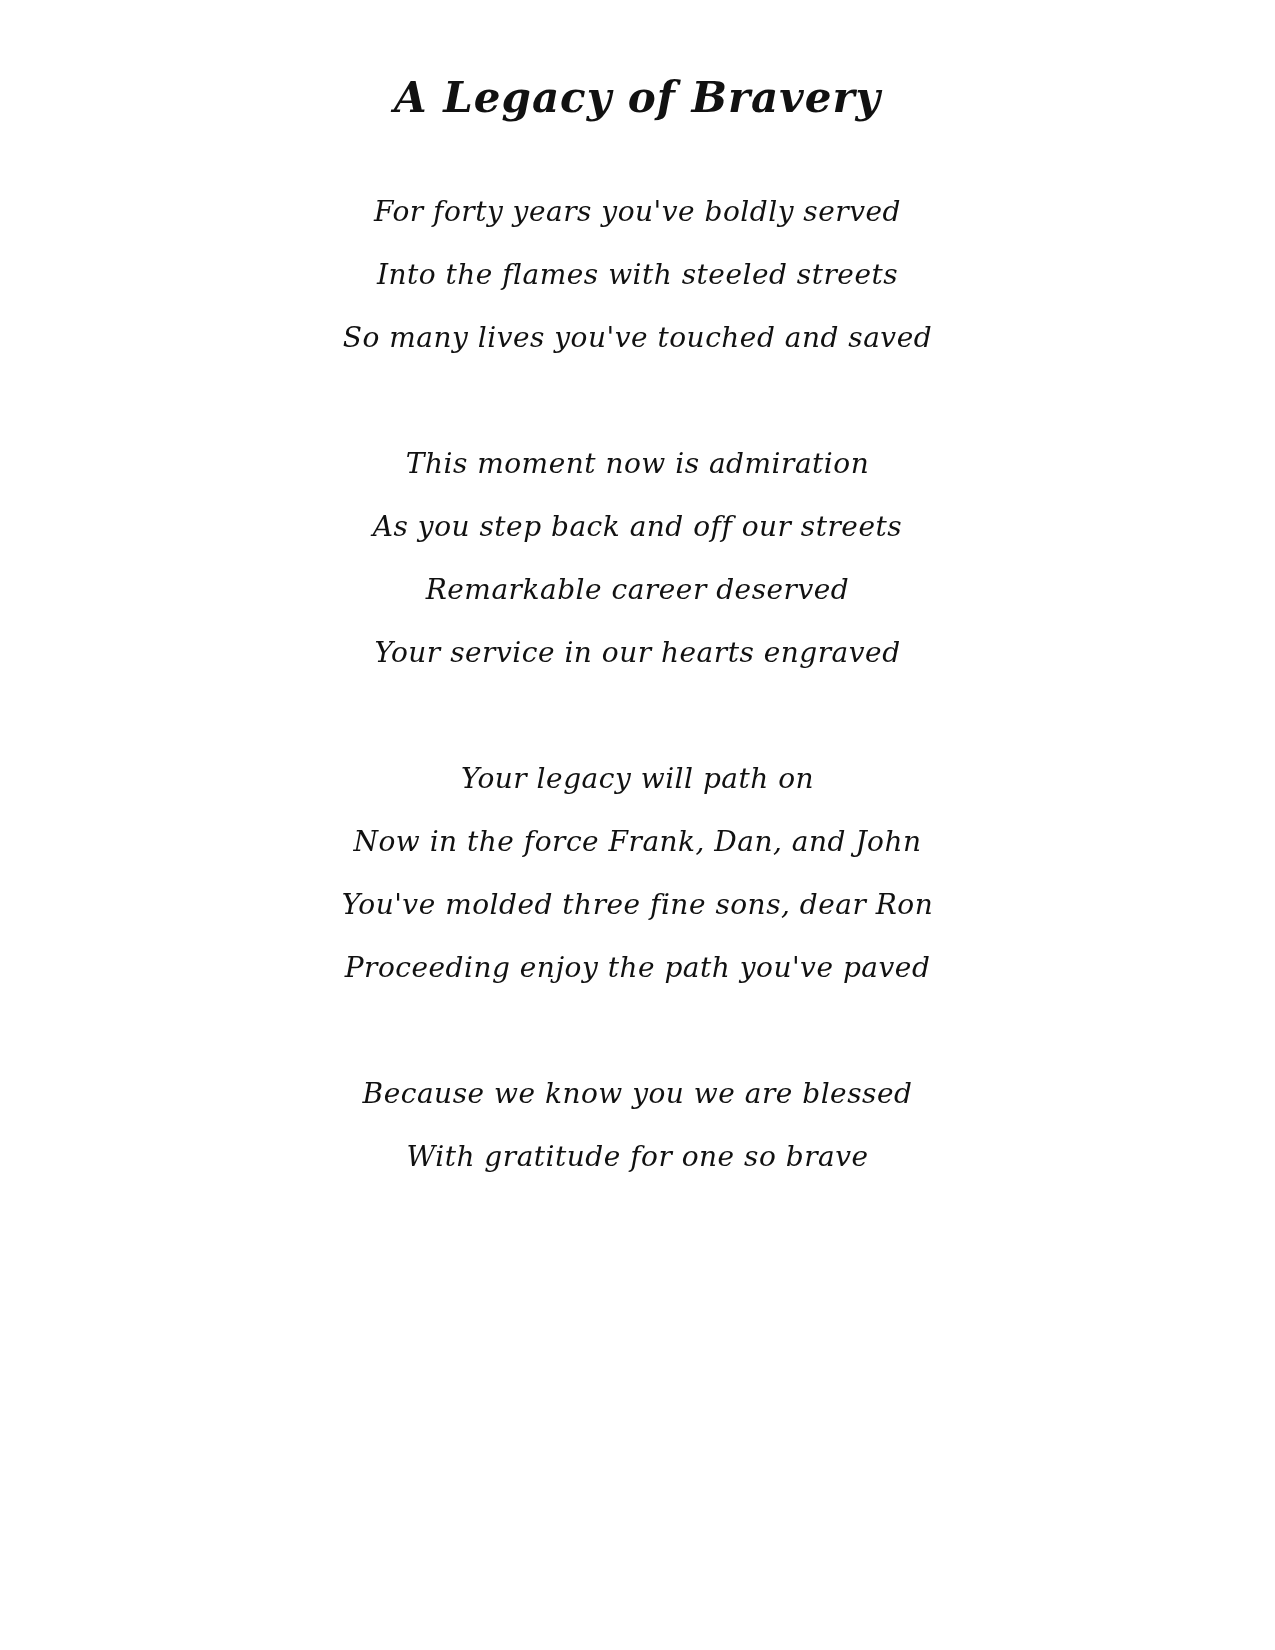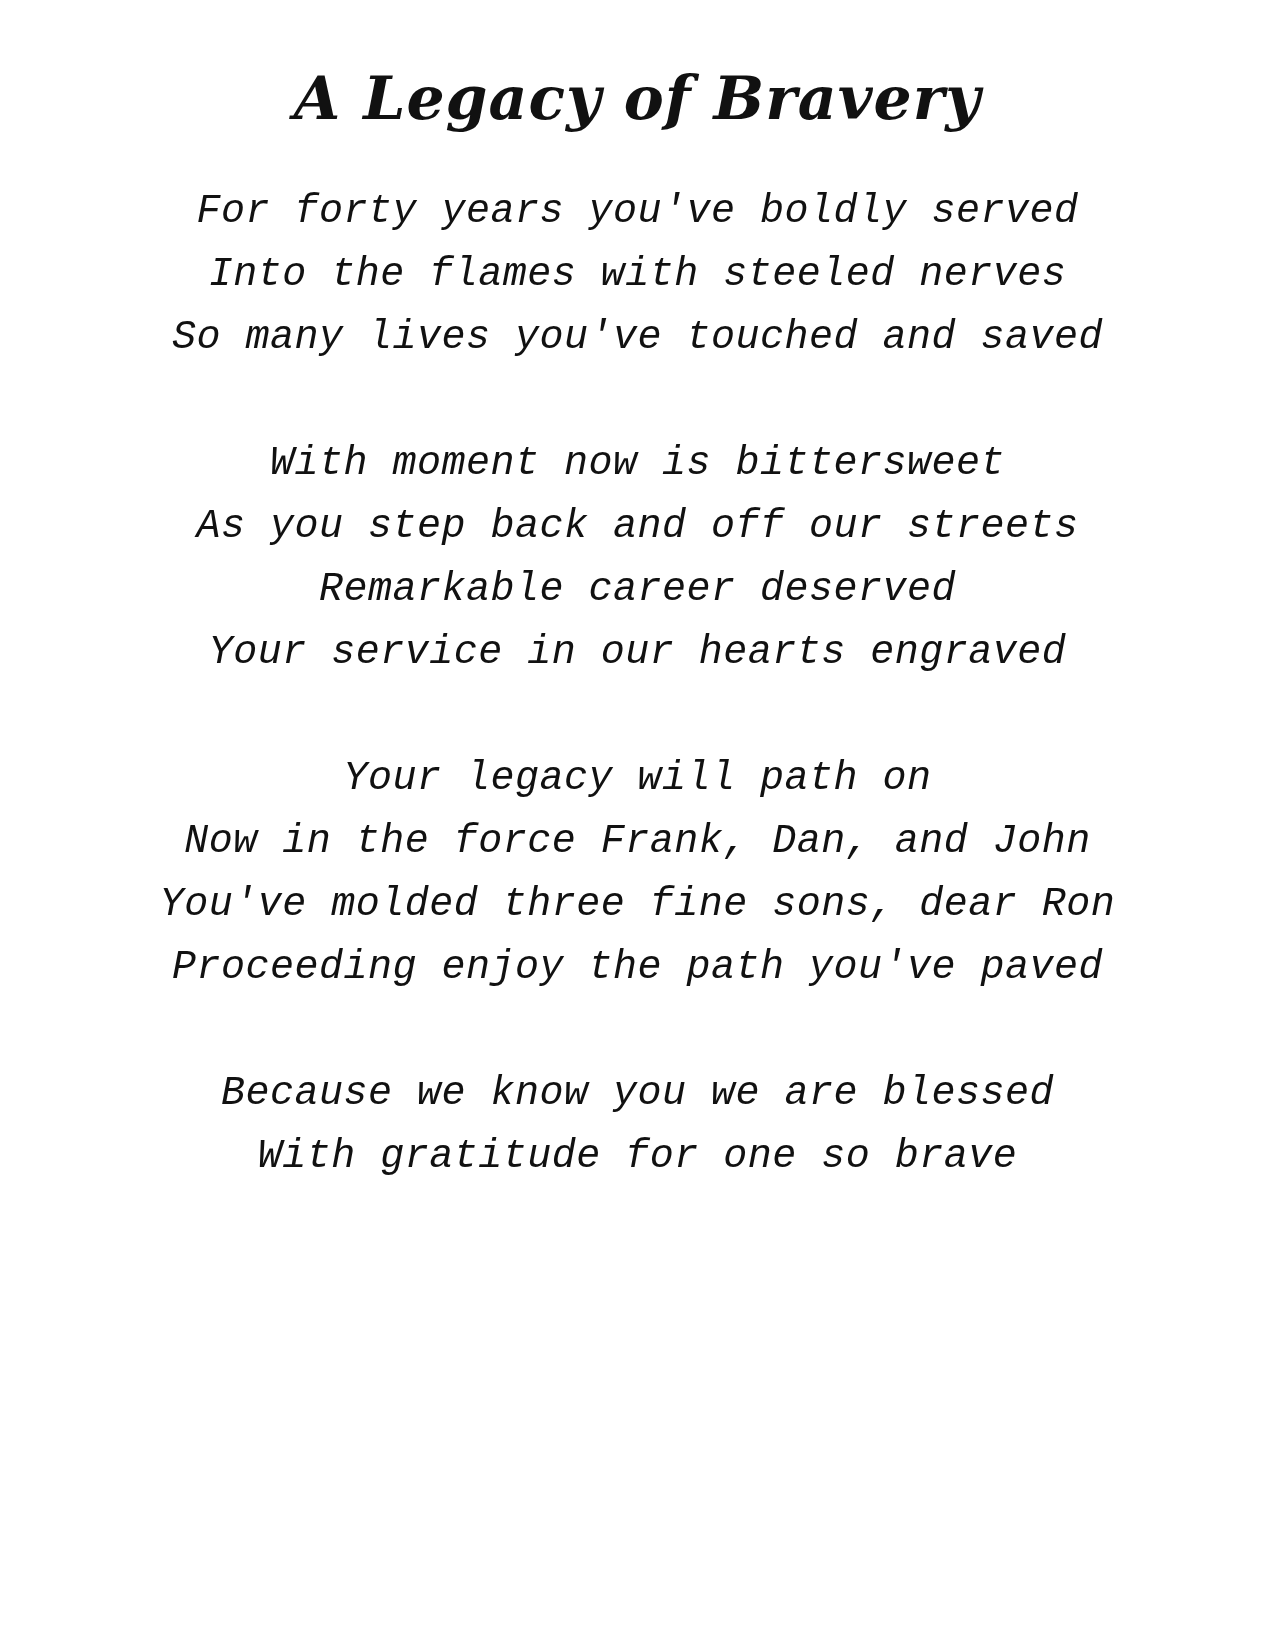--- a/index.html
+++ b/index.html
@@ -24,7 +24,7 @@
     font-style: italic;
   }
   .poem-title {
-    font-size: 60px;
+    font-size: 42px;
     line-height: 72px;
     font-weight: 600;
     margin: 0 0 46px 0;

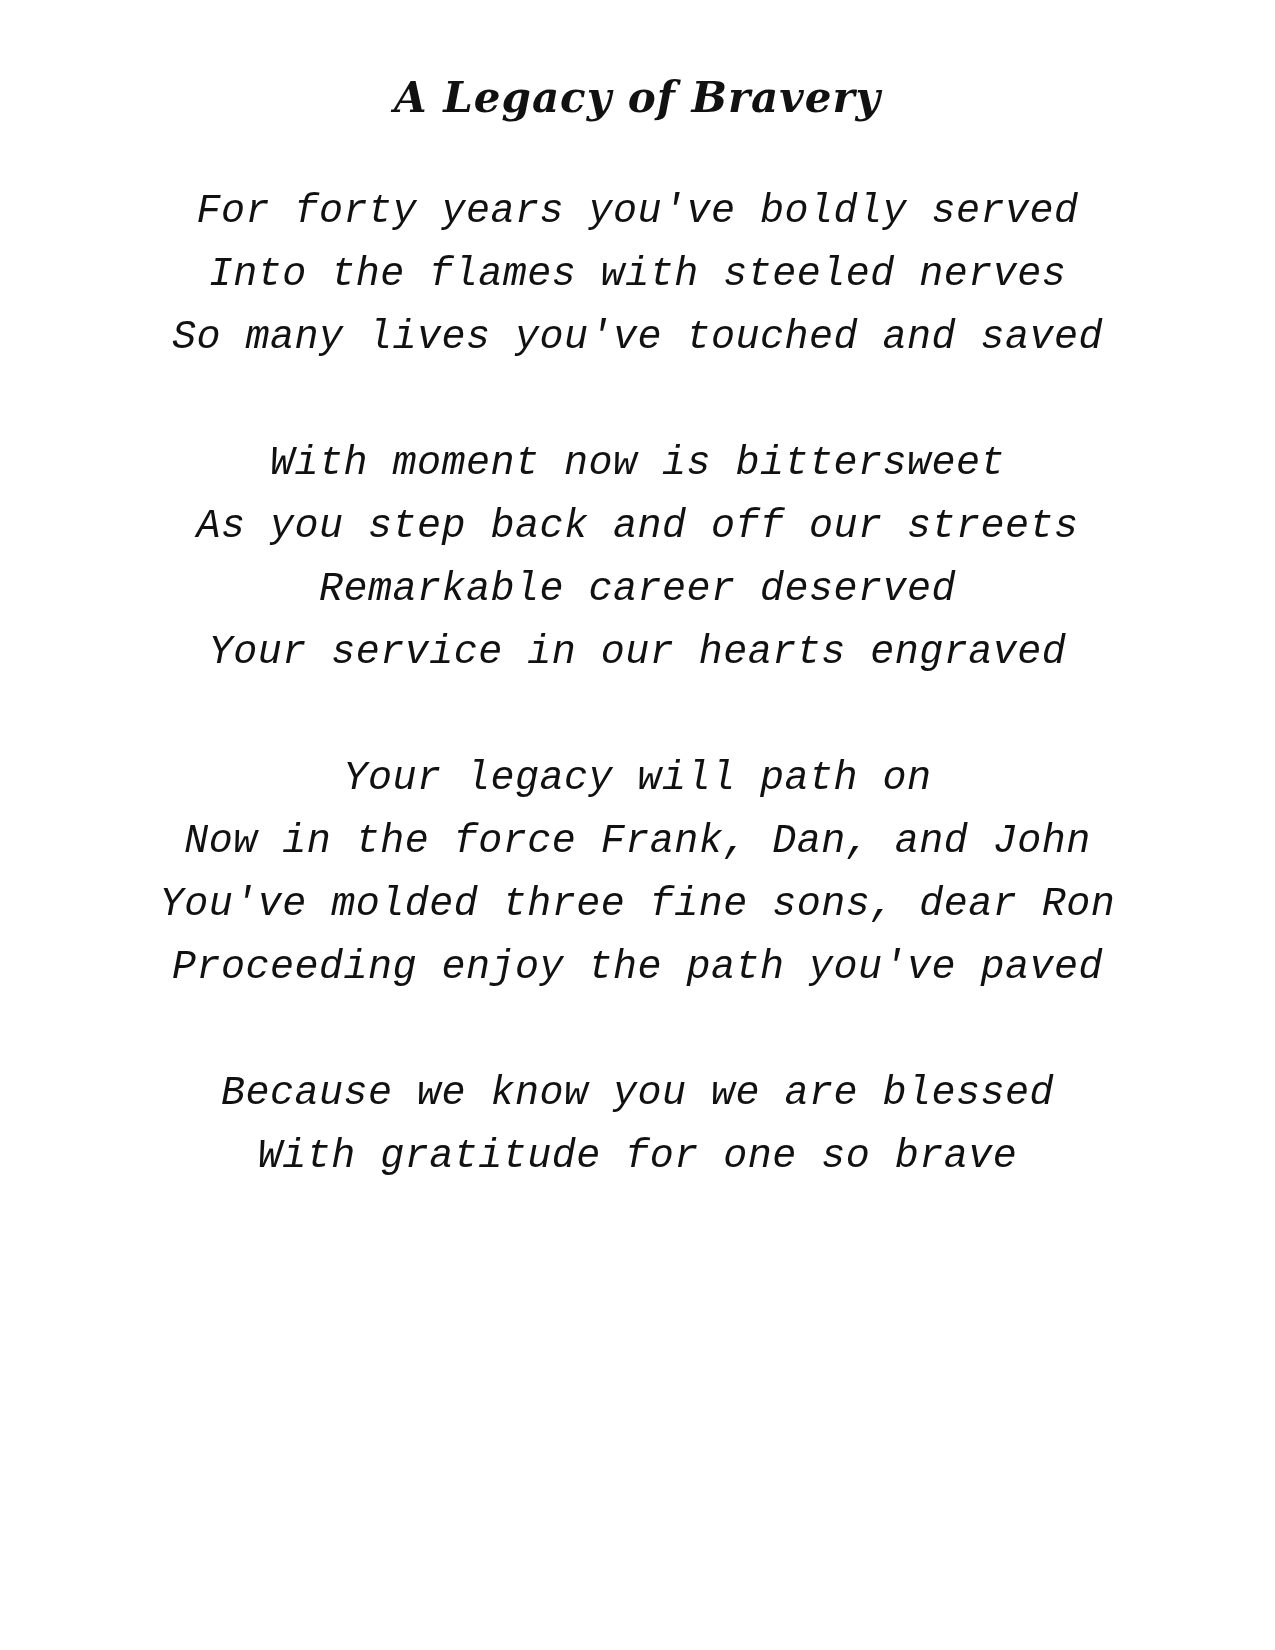--- a/index.html
+++ b/index.html
@@ -34,13 +34,12 @@
     margin: 0 0 63px 0;
   }
   .poem-line {
-    font-size: 40px;
+    font-size: 28px;
     line-height: 63px;
     font-weight: 500;
     margin: 0;
     white-space: nowrap;
     letter-spacing: 0.5px;
-    font-family: Liberation Mono, monospace;
   }
 </style>
 </head>

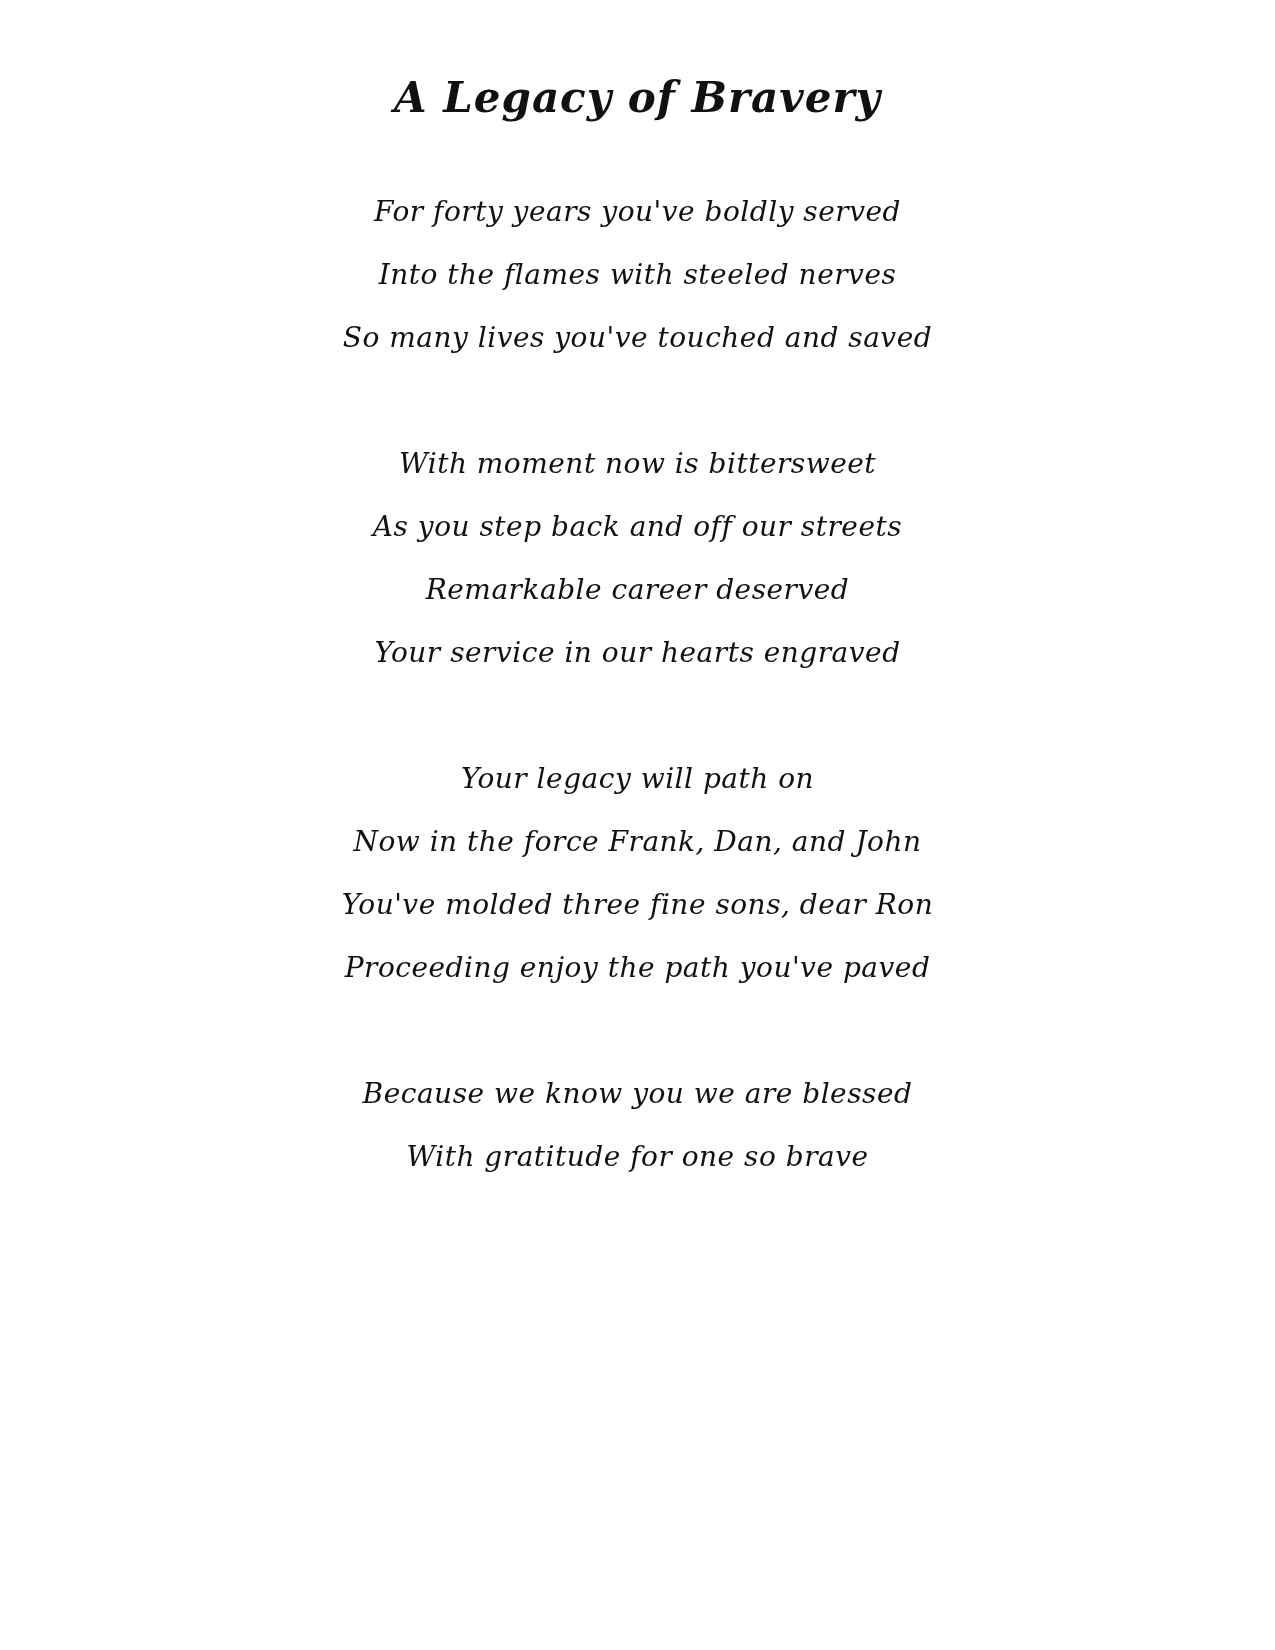--- a/index.html
+++ b/index.html
@@ -51,7 +51,7 @@
 
   <div class="stanza">
     <p class="poem-line">For forty years you've boldly served</p>
-    <p class="poem-line">Into the flames with steeled nerves</p>
+    <p class="poem-line">Into the flames with steeled streets</p>
     <p class="poem-line">So many lives you've touched and saved</p>
   </div>
 

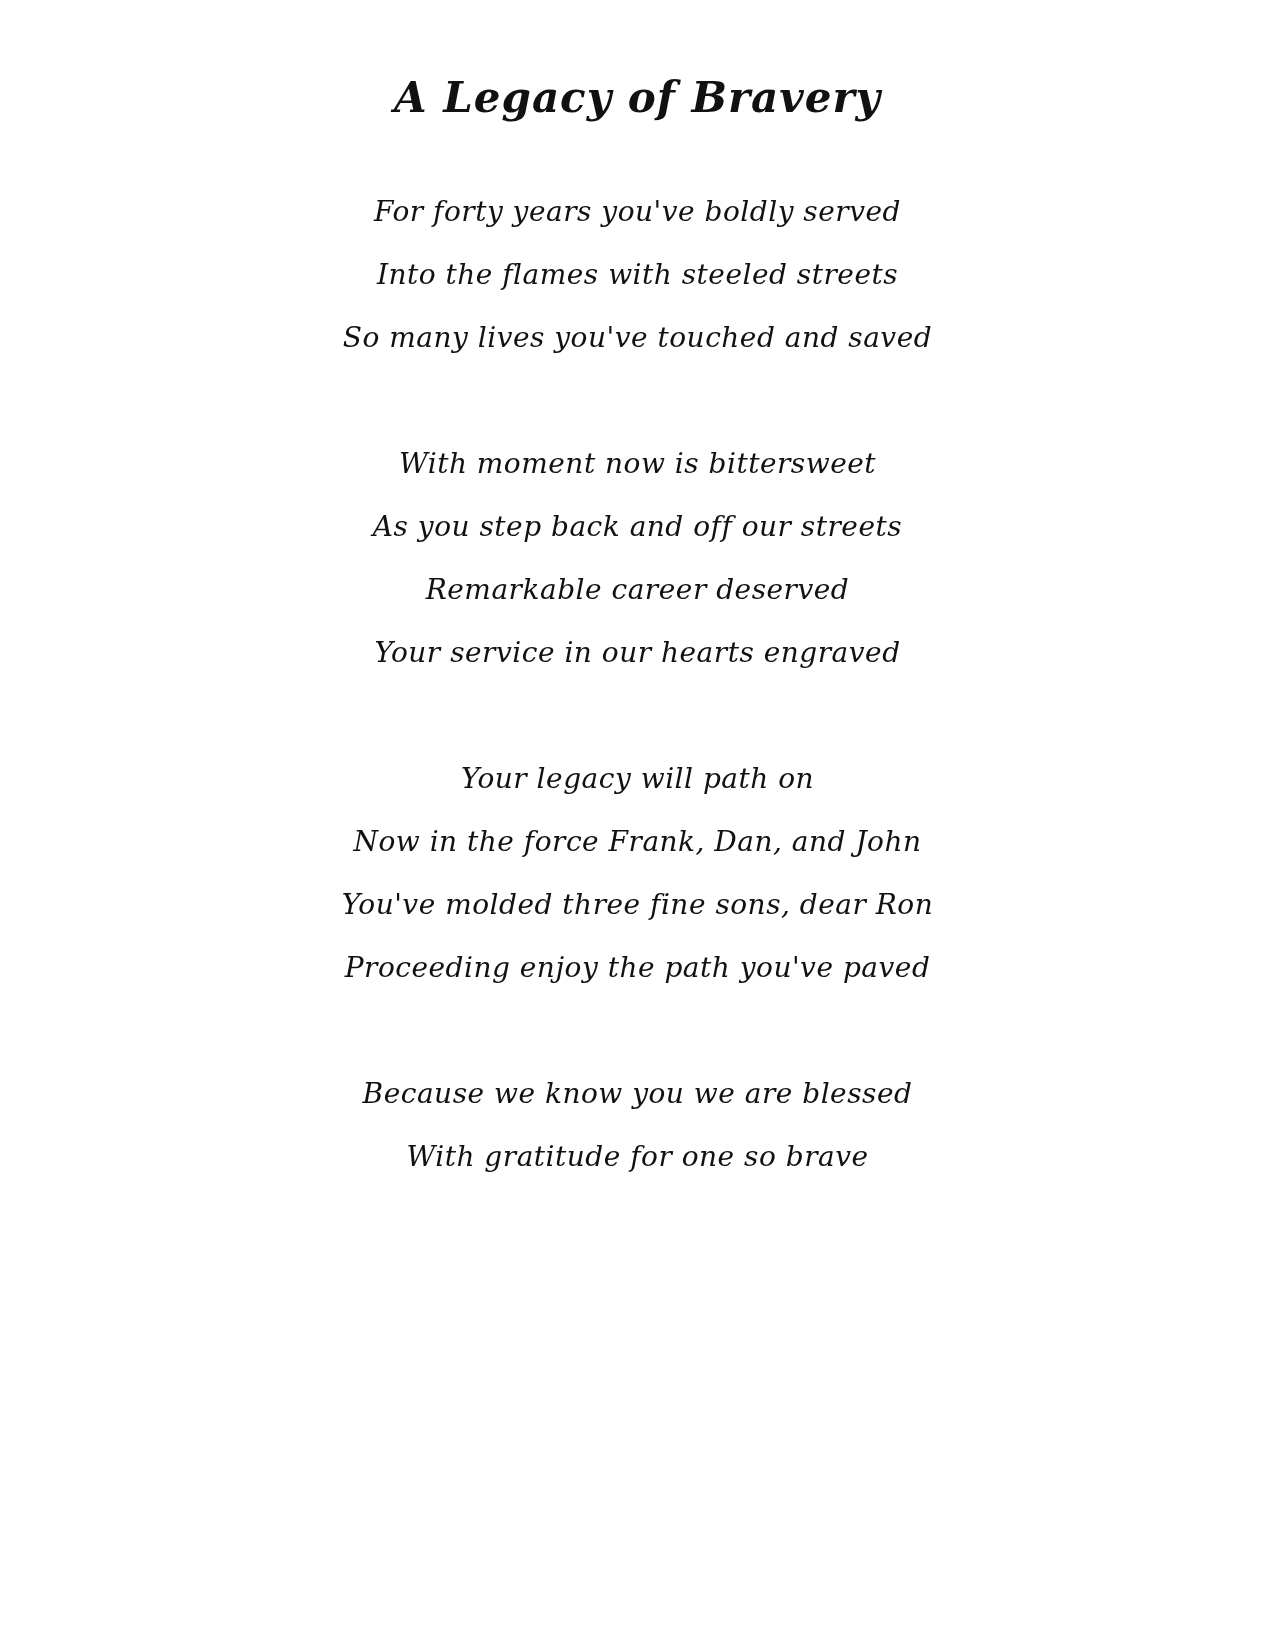--- a/index.html
+++ b/index.html
@@ -56,7 +56,7 @@
   </div>
 
   <div class="stanza">
-    <p class="poem-line">With moment now is bittersweet</p>
+    <p class="poem-line">This moment now is admiration</p>
     <p class="poem-line">As you step back and off our streets</p>
     <p class="poem-line">Remarkable career deserved</p>
     <p class="poem-line">Your service in our hearts engraved</p>

